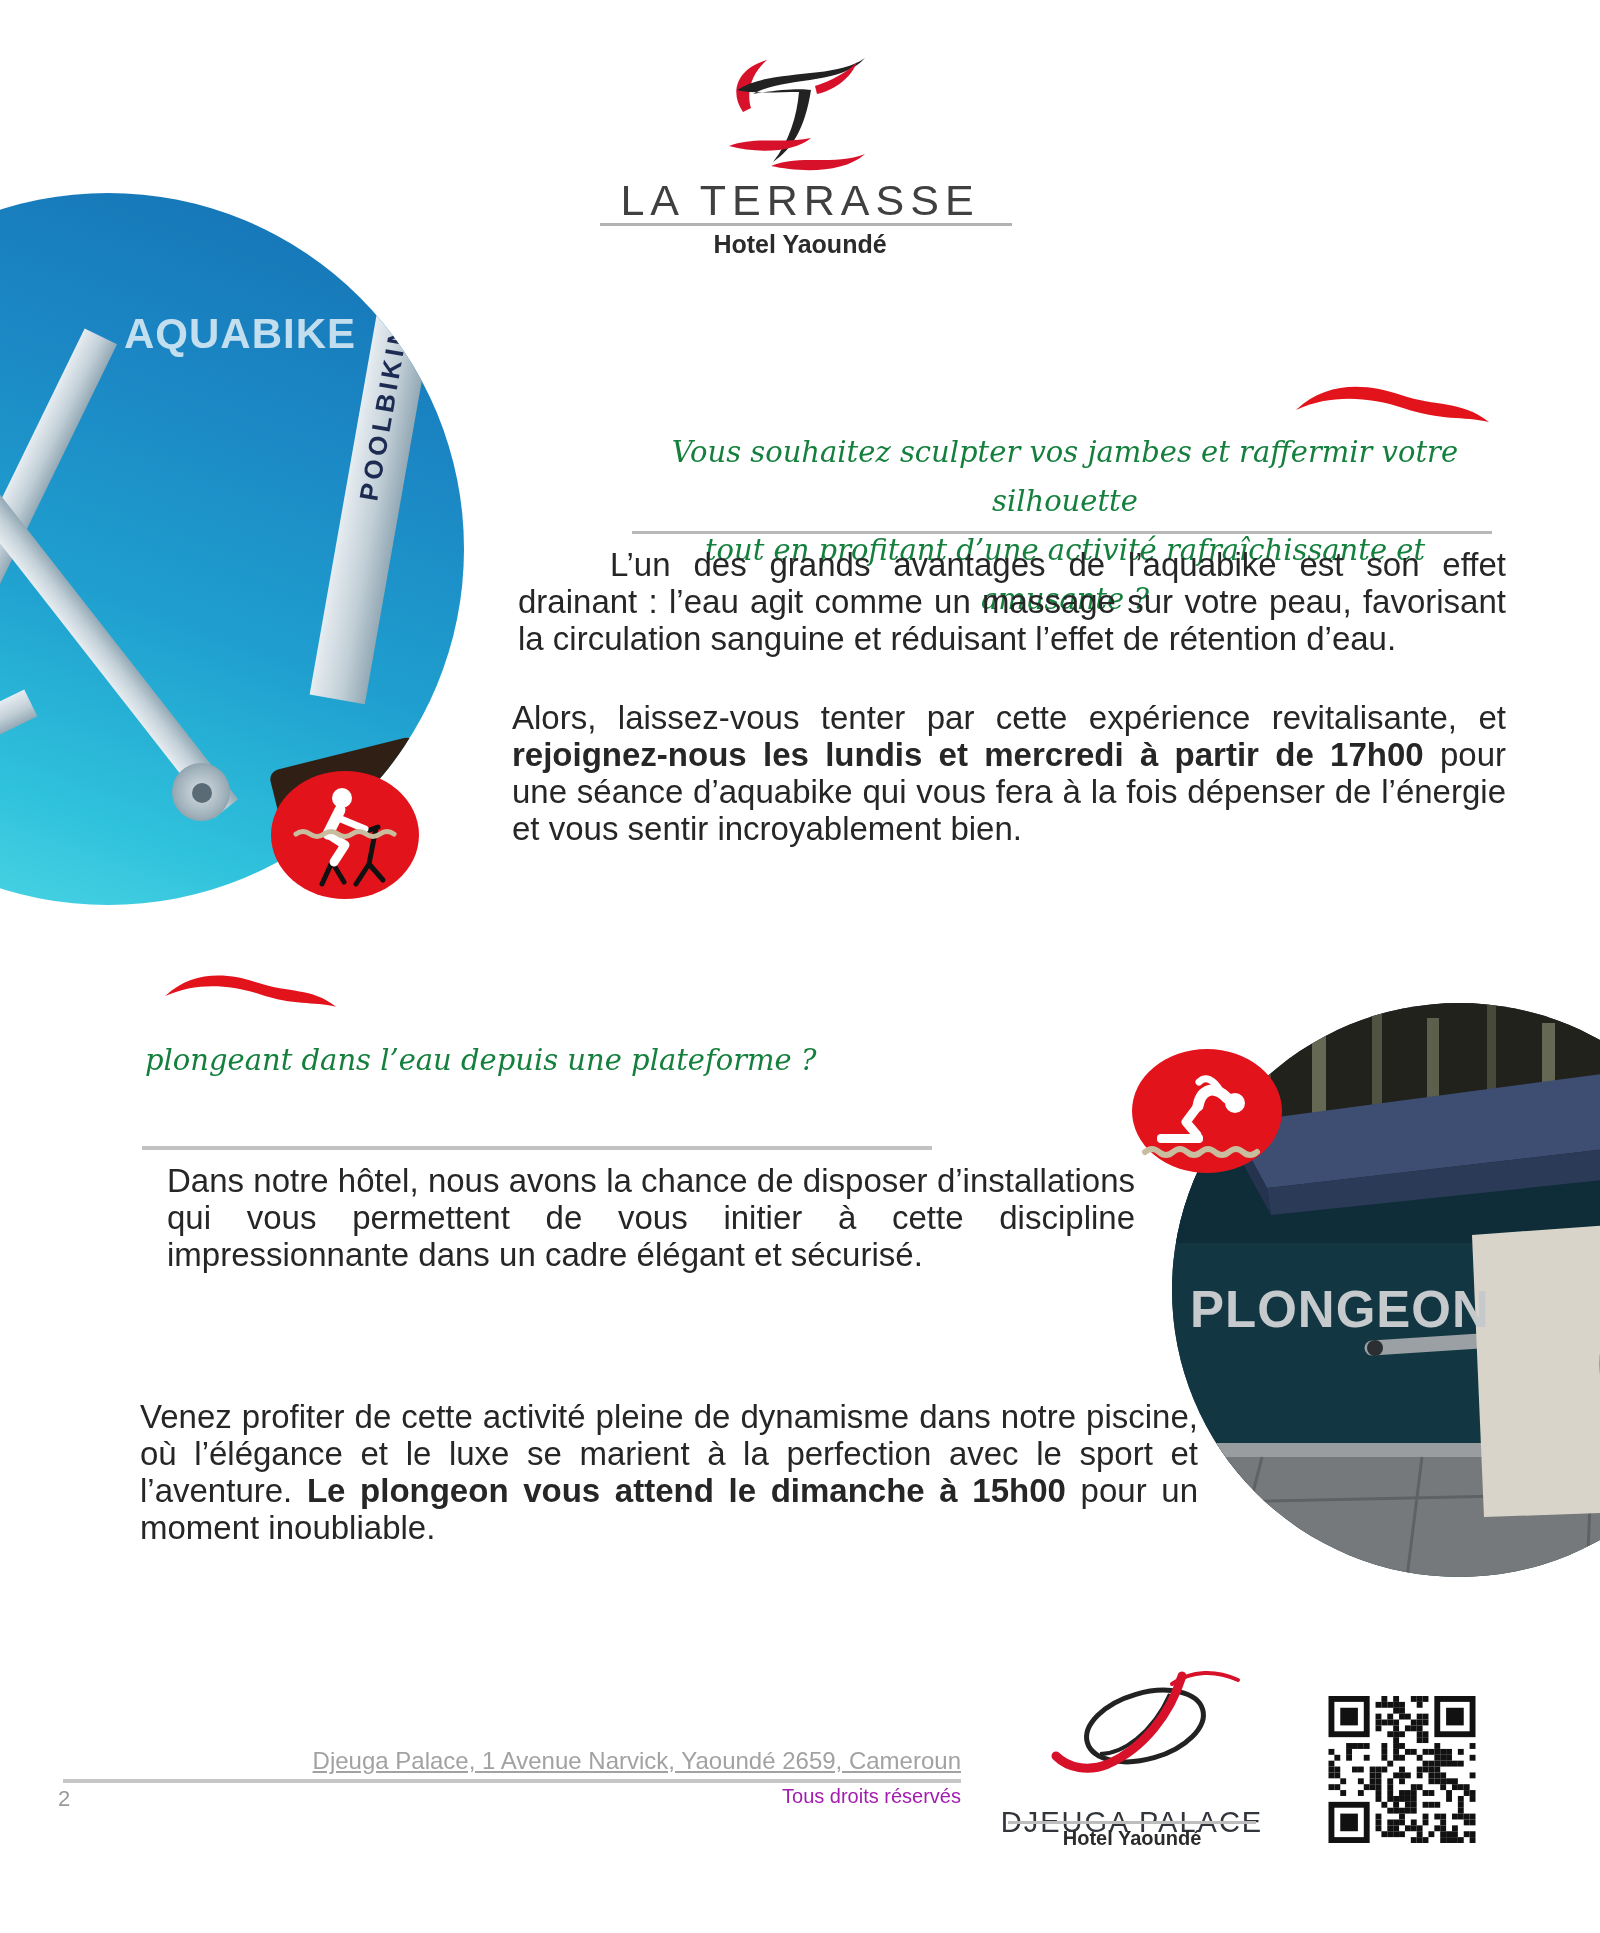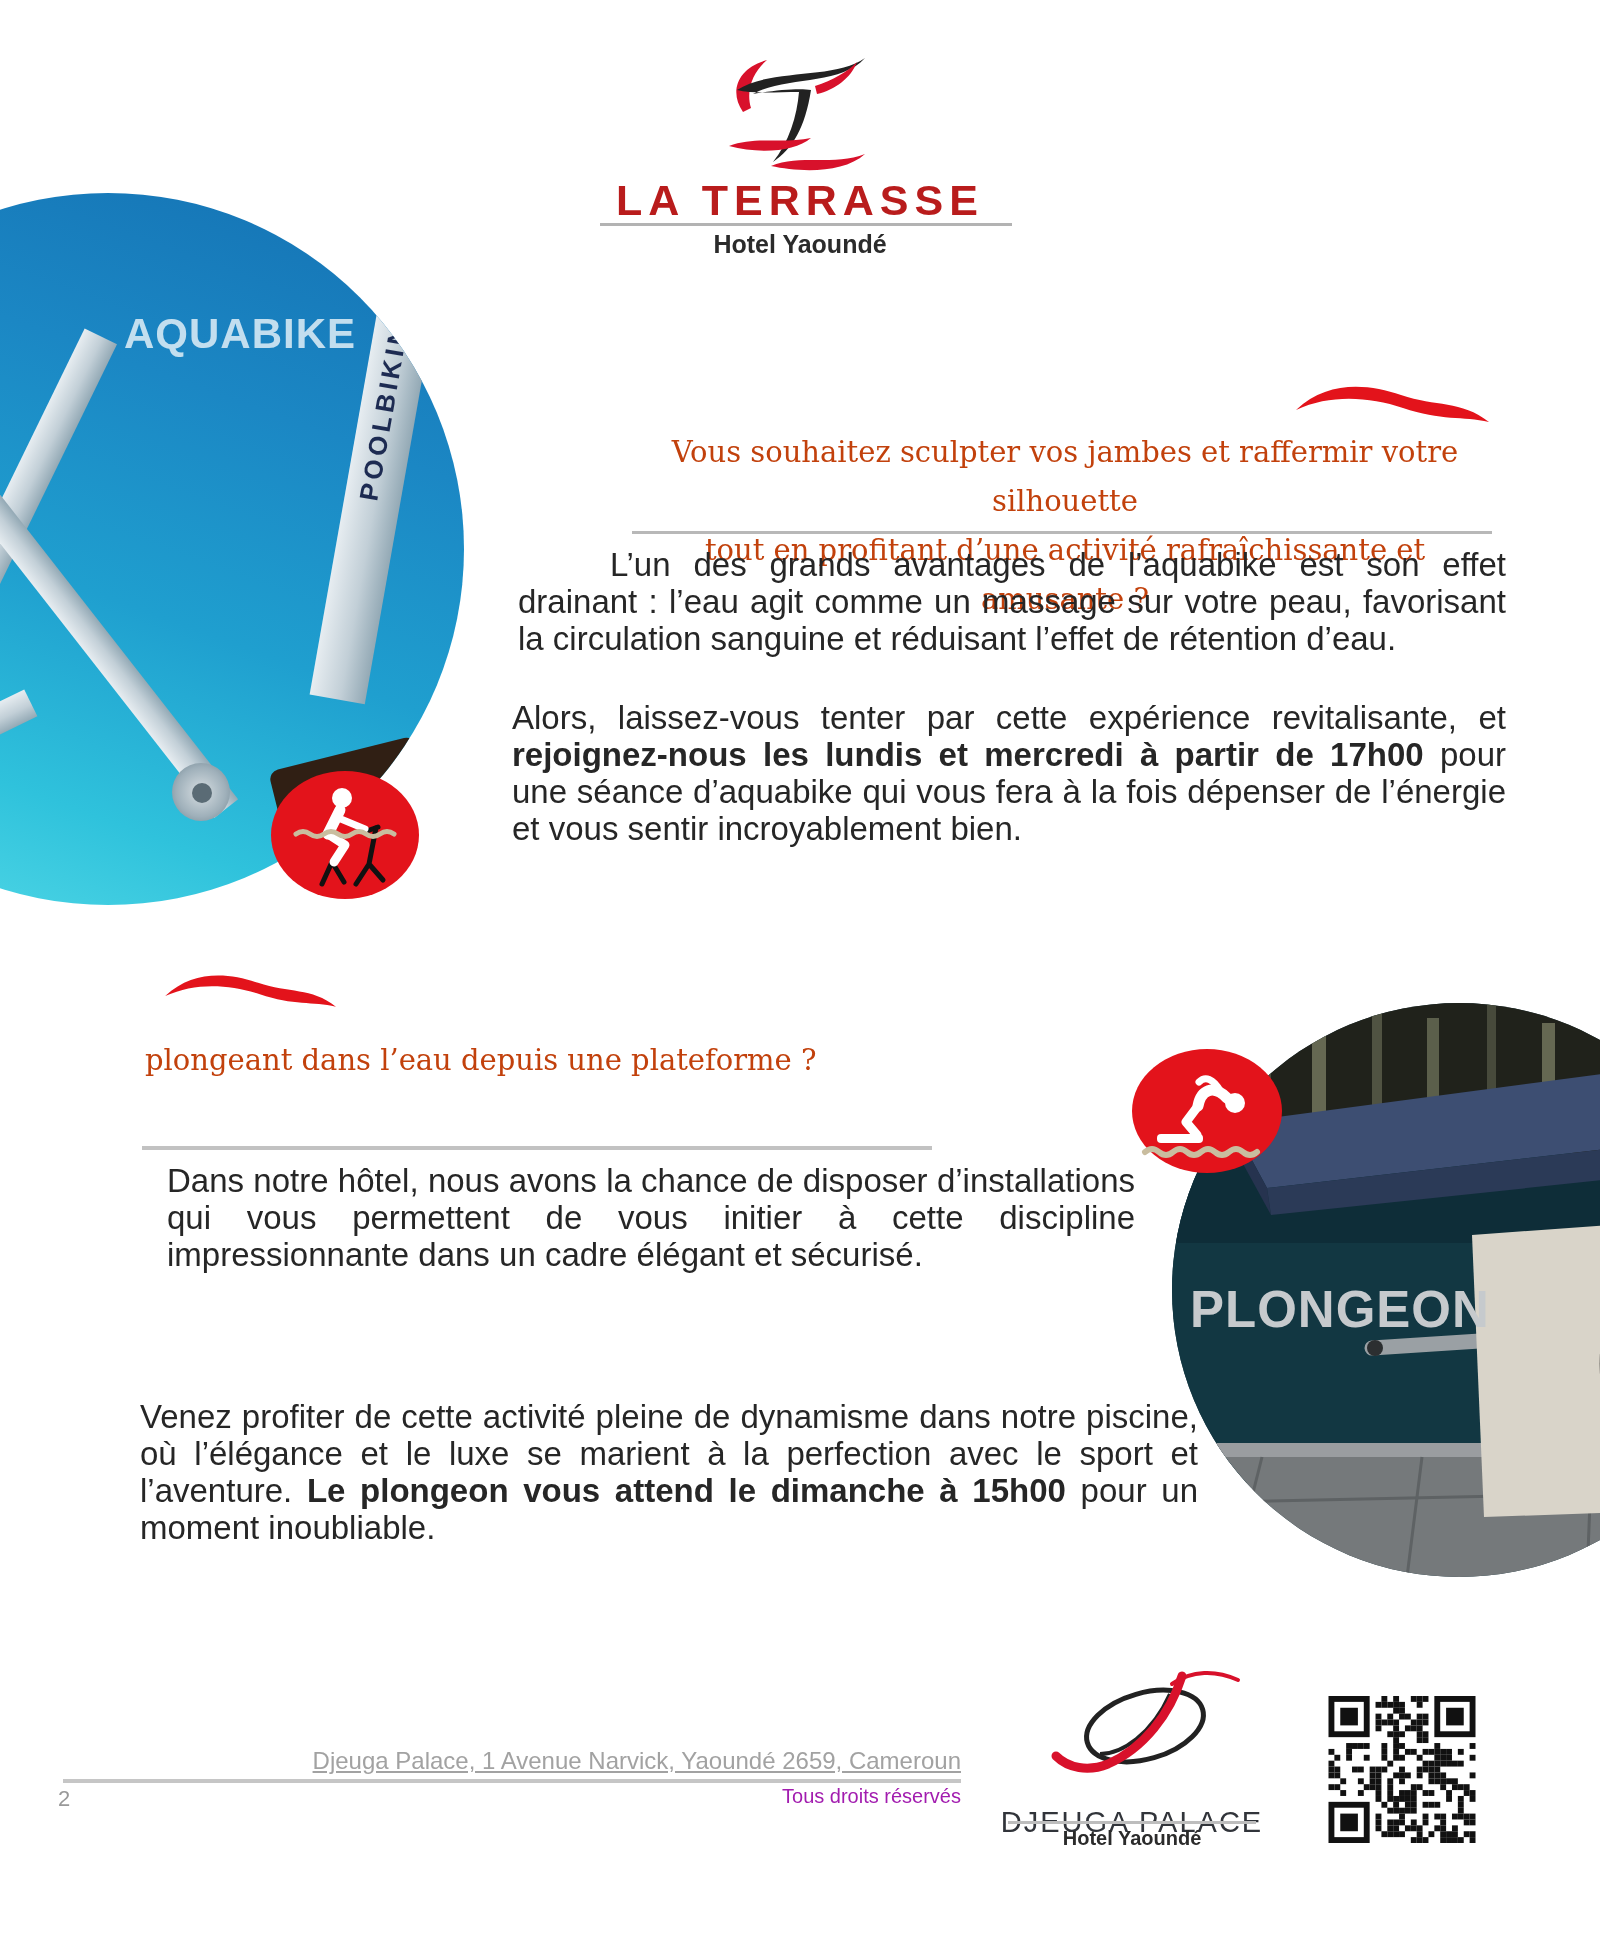--- a/index.html
+++ b/index.html
@@ -8,7 +8,7 @@
   .abs{position:absolute;}
 
   
-  .brand{left:0;right:0;top:176px;text-align:center;font-size:43px;letter-spacing:6px;color:#b91c1c;font-weight:bold;}
+  .brand{left:0;right:0;top:176px;text-align:center;font-size:43px;letter-spacing:6px;color:#404040;}
   .brand-rule{left:600px;top:223px;width:412px;height:3px;background:#b3b3b3;}
   .brand-sub{left:0;right:0;top:230px;text-align:center;font-size:25px;font-weight:bold;color:#2b2b2b;}
 

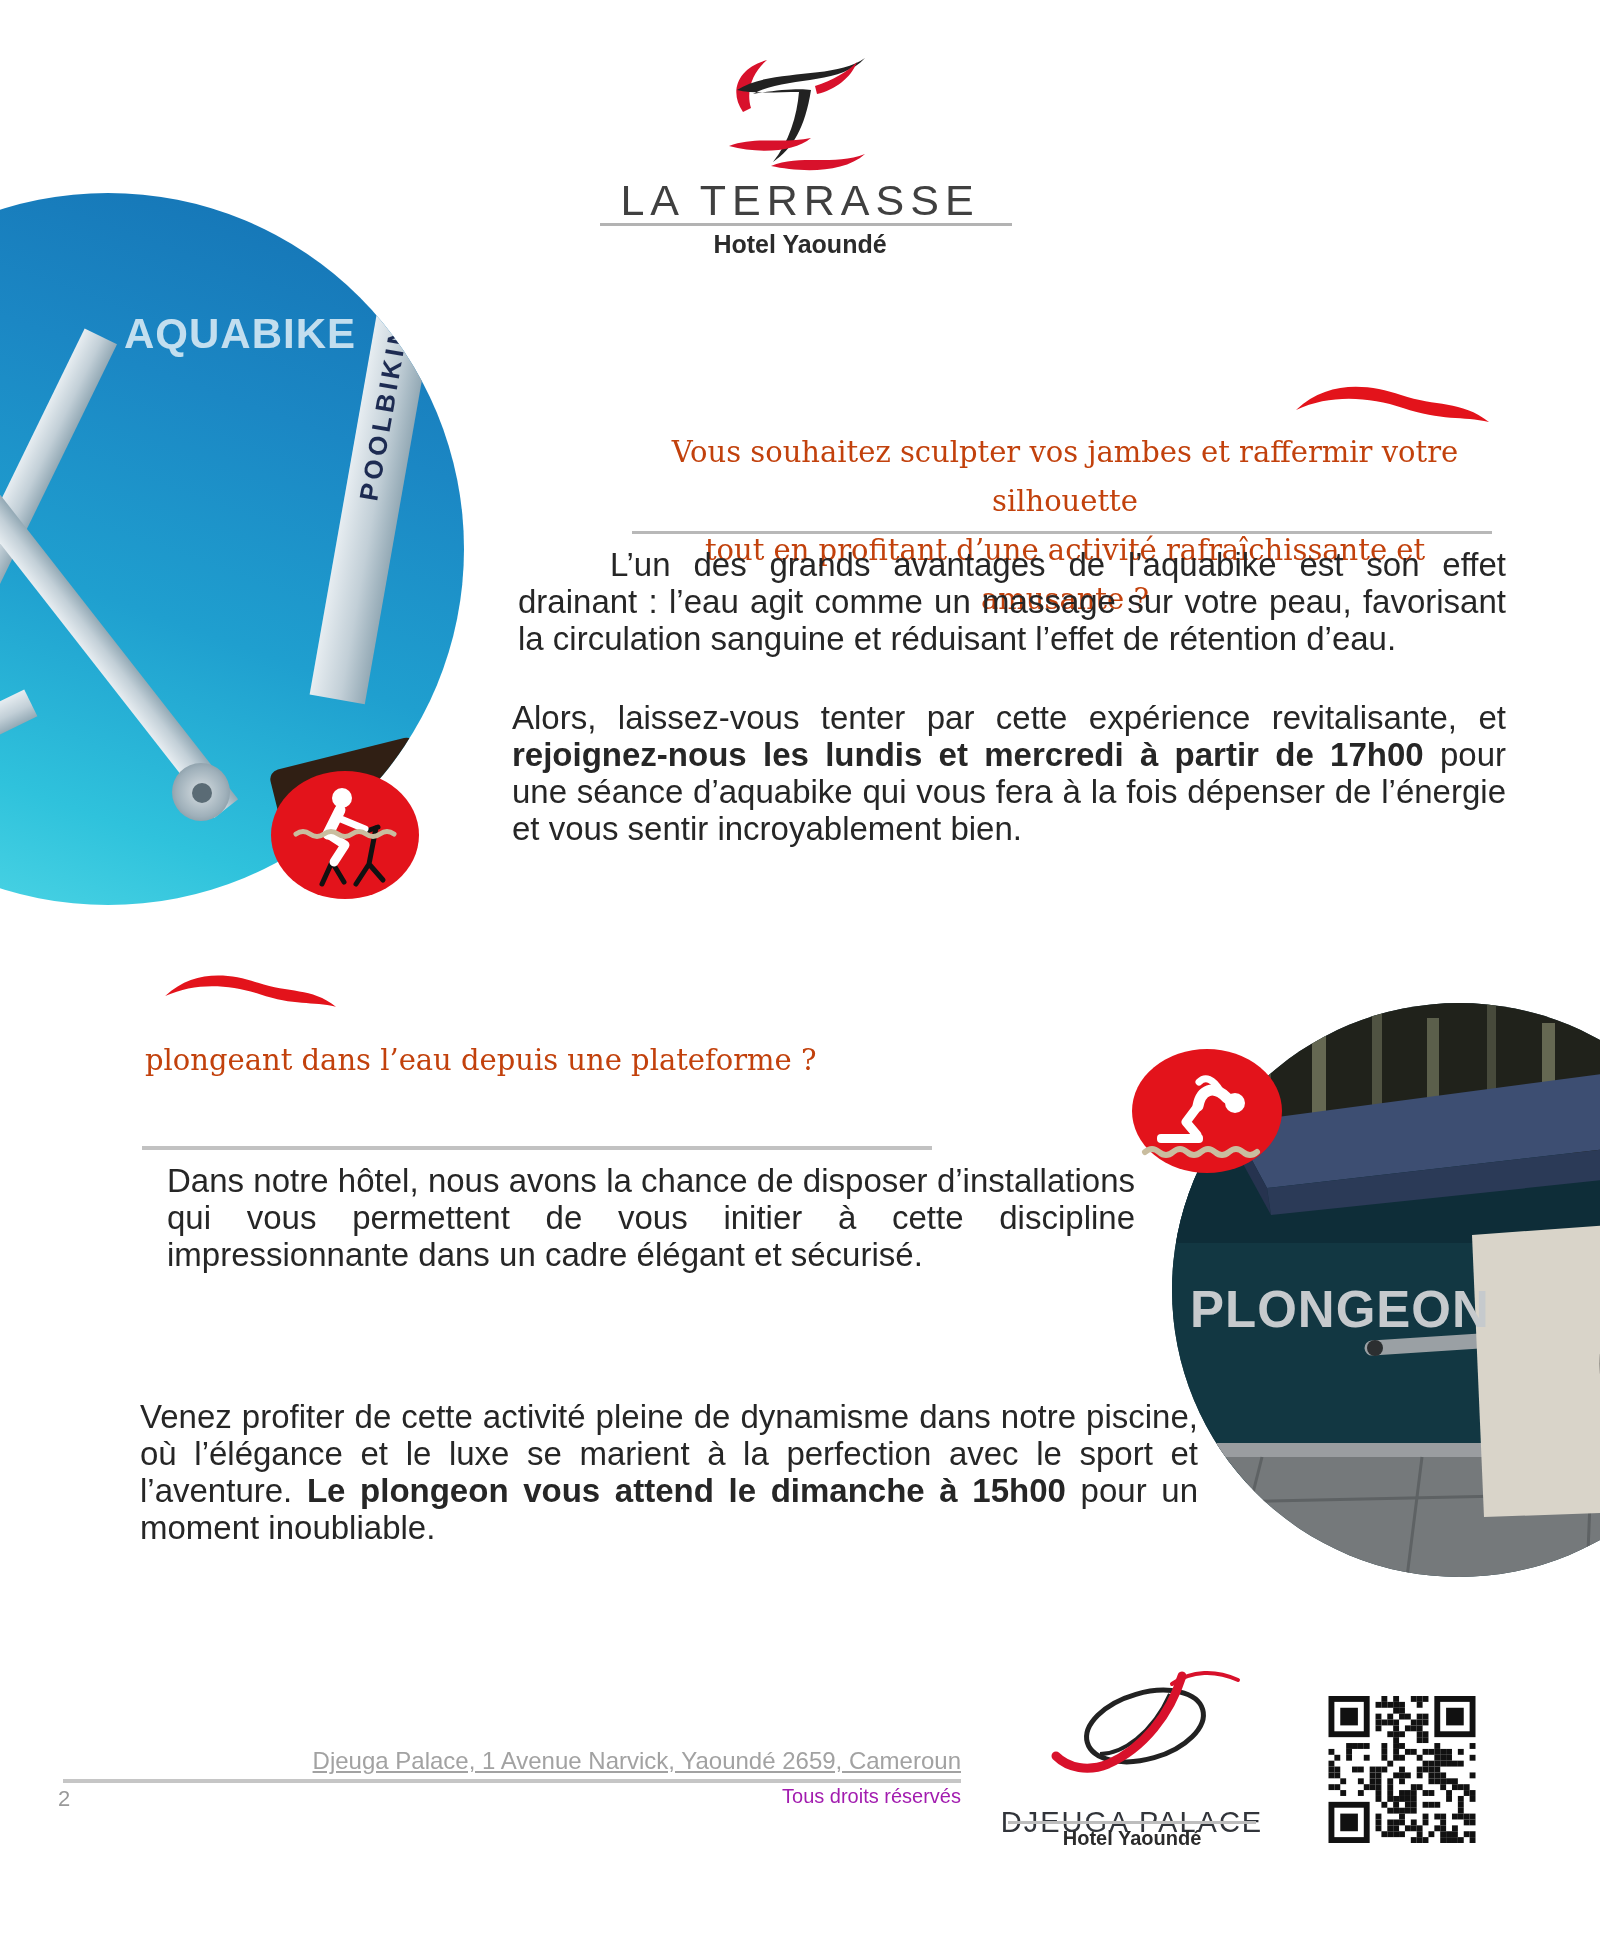--- a/index.html
+++ b/index.html
@@ -26,7 +26,7 @@
   .pl-label{left:1190px;top:1280px;font-size:51px;font-weight:700;letter-spacing:1px;color:#c6cacd;}
 
   
-  .hand{font-family:"DejaVu Serif",serif;color:#c2410c;}
+  .hand{font-family:"DejaVu Serif",serif;font-style:italic;color:#15803d;}
   .q1{left:630px;top:428px;width:870px;text-align:center;font-size:29px;line-height:49px;}
   .q1-rule{left:632px;top:531px;width:860px;height:3px;background:#b8b8b8;}
   .q2{left:145px;top:1032px;width:820px;text-align:left;font-size:29px;line-height:56px;}

